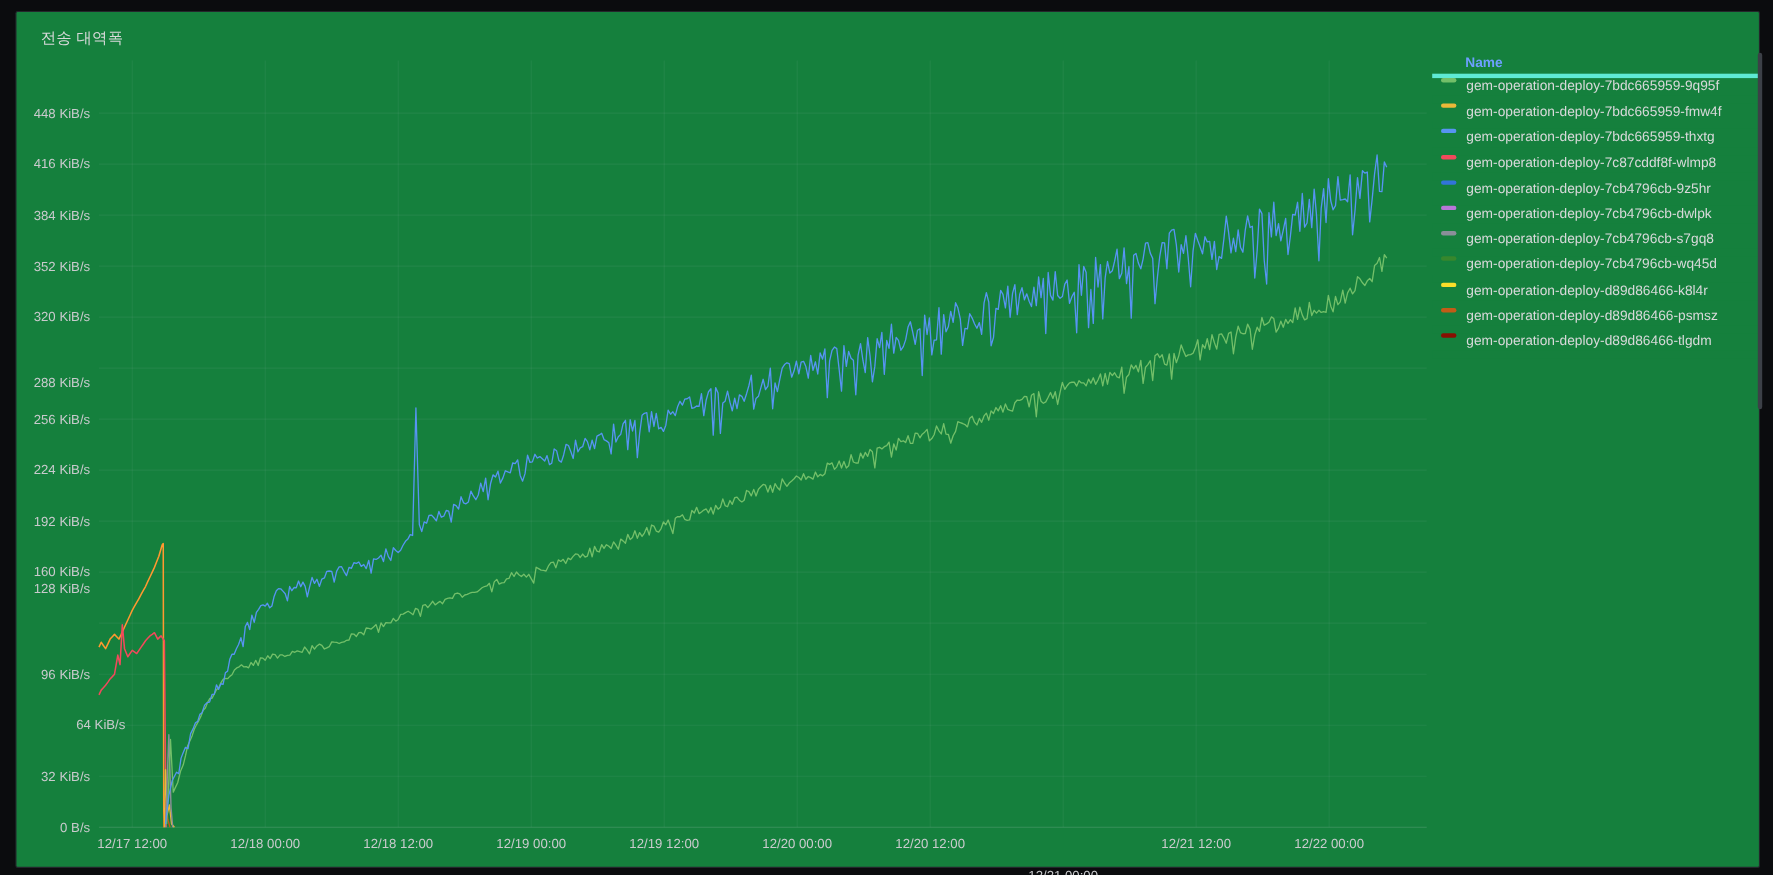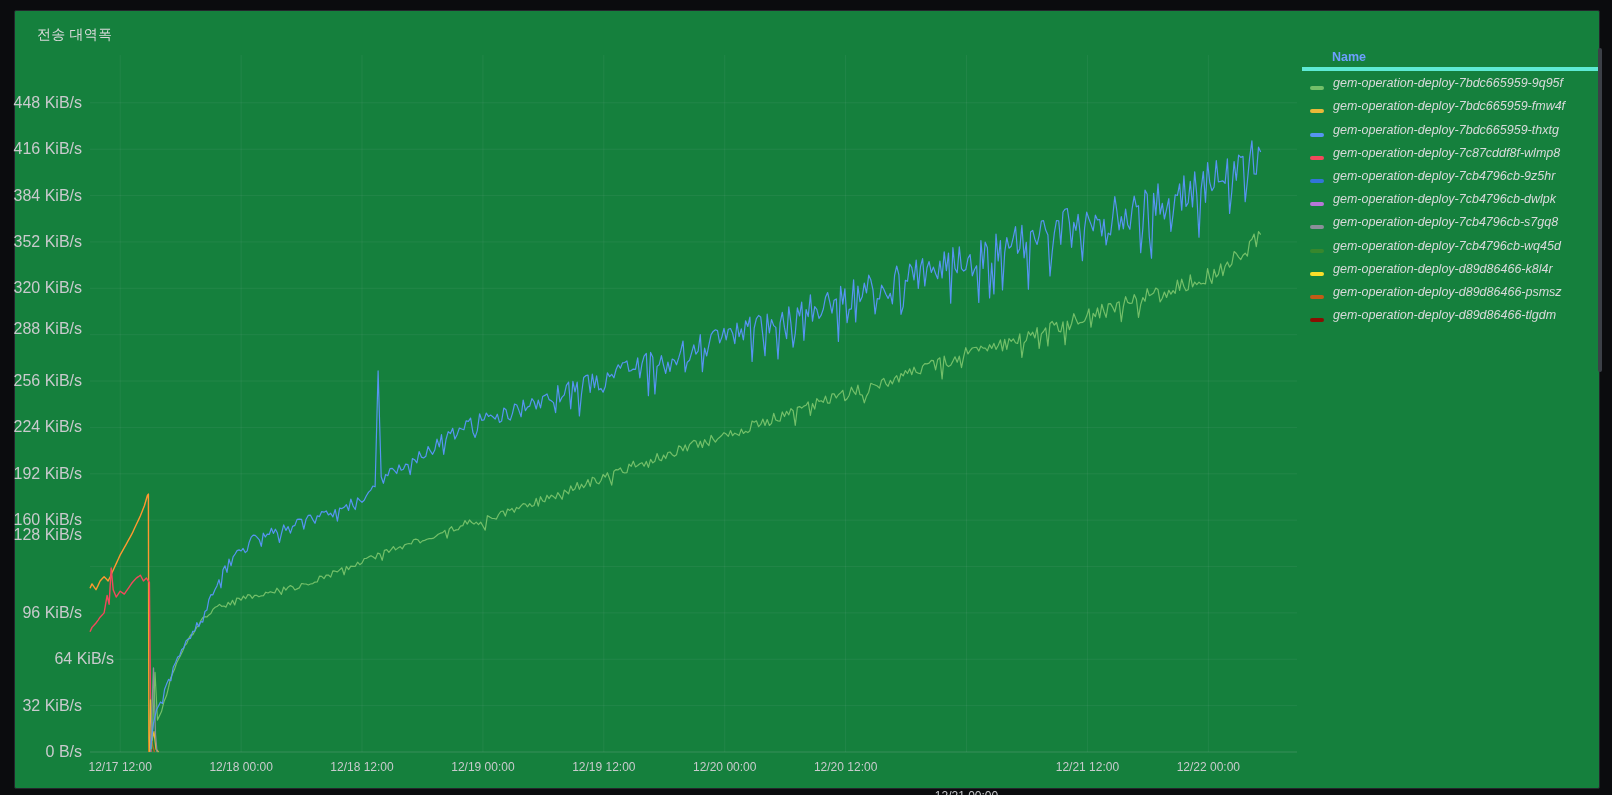--- a/index.html
+++ b/index.html
@@ -15,7 +15,7 @@
   #legend{position:absolute;left:1302px;top:46px;width:298px;}
   #legend-header{display:flex;align-items:center;height:25px;padding-left:30px;font-size:12.5px;
     font-weight:700;color:#6e9fff;border-bottom:4px solid #5eead4;box-sizing:border-box;cursor:pointer;}
-  .lrow{display:flex;align-items:flex-end;height:23.2px;border-bottom:4px solid #15803d;box-sizing:border-box;cursor:pointer;font-style:italic;}
+  .lrow{display:flex;align-items:flex-start;height:23.2px;border-bottom:7px solid #15803d;box-sizing:border-box;cursor:pointer;}
   .swatch{width:14px;height:4px;border-radius:2px;margin:0 9px 0 8px;flex:0 0 auto;}
   .ltext{font-size:12.5px;color:#d8d9da;white-space:nowrap;}
   #legend-scrollbar{position:absolute;left:1598px;top:48px;width:4px;height:324px;border-radius:2px;background:#3c4047;}

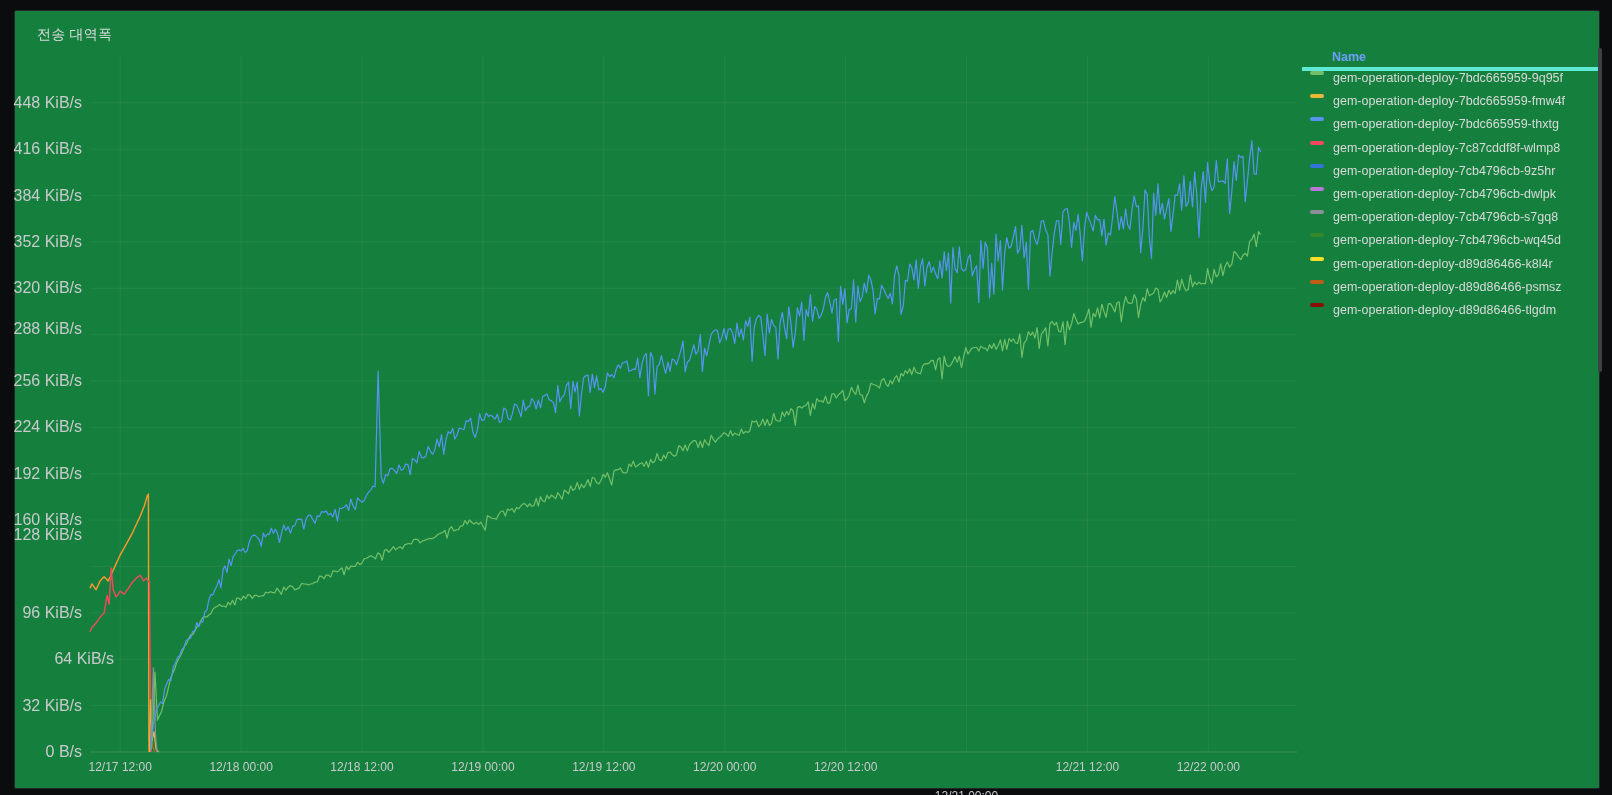--- a/index.html
+++ b/index.html
@@ -10,7 +10,7 @@
     letter-spacing:.2px;}
   #chart-svg{position:absolute;left:0;top:0;pointer-events:none;}
   #chart-canvas{position:absolute;left:90px;top:55px;width:1207px;height:697px;}
-  .ylab{position:absolute;left:0;width:82px;text-align:right;font-size:16px;color:#c9cacd;line-height:16px;}
+  .ylab{position:absolute;left:0;width:82px;text-align:right;font-size:12px;color:#c9cacd;line-height:16px;}
   .xlab{position:absolute;width:110px;text-align:center;font-size:12px;color:#c9cacd;line-height:16px;}
   #legend{position:absolute;left:1302px;top:46px;width:298px;}
   #legend-header{display:flex;align-items:center;height:25px;padding-left:30px;font-size:12.5px;

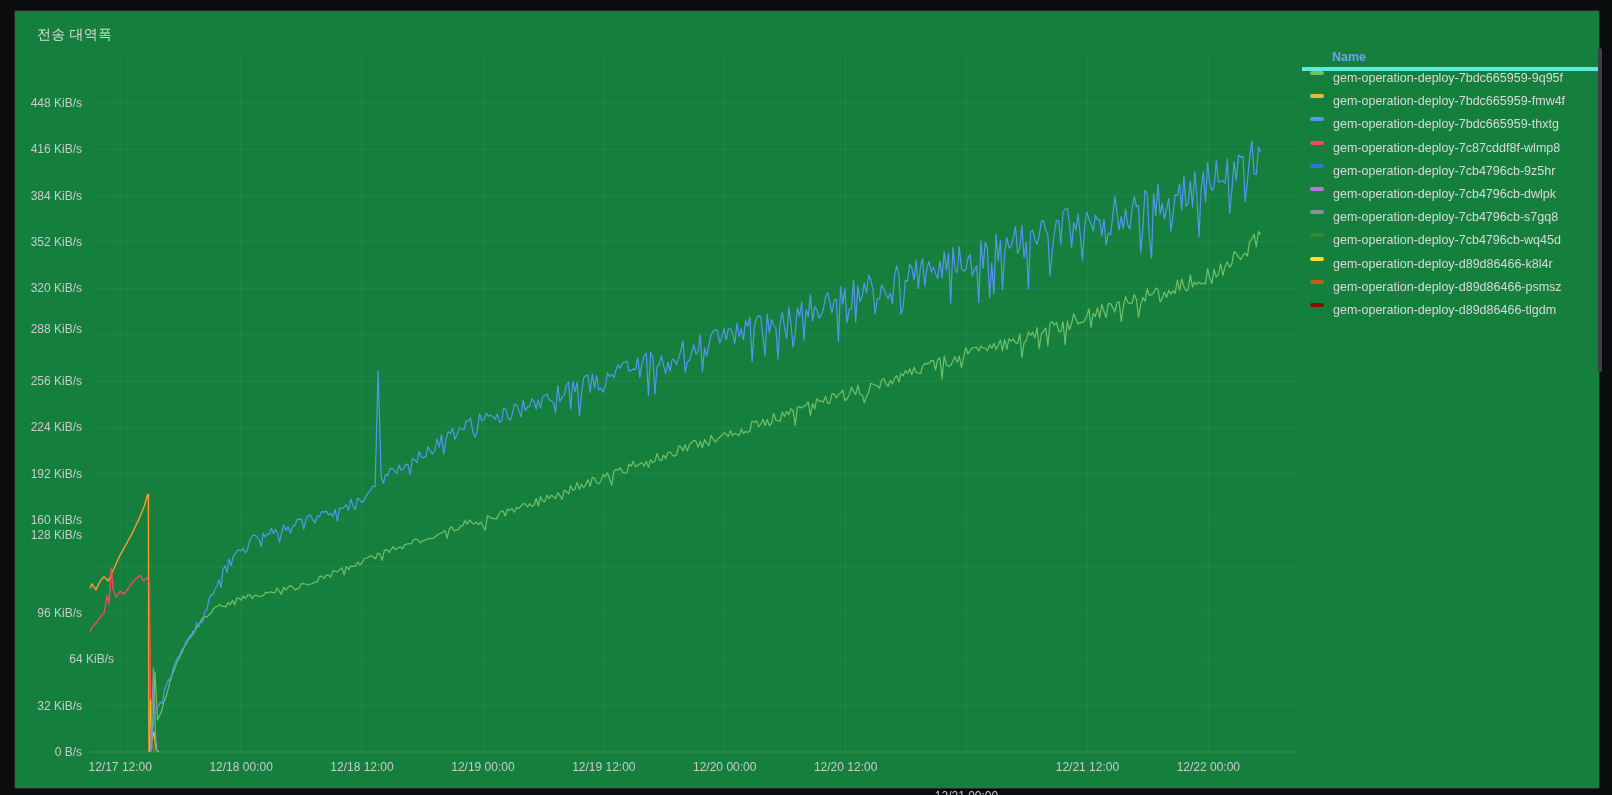--- a/index.html
+++ b/index.html
@@ -37,7 +37,7 @@
     <div class="ylab" style="top: 465.78px;">192 KiB/s</div>
     <div class="ylab" style="top: 419.41px;">224 KiB/s</div>
     <div class="ylab" style="top: 373.04px;">256 KiB/s</div>
-    <div class="ylab" style="top: 321px;">288 KiB/s</div>
+    <div class="ylab" style="top: 340px;">288 KiB/s</div>
     <div class="ylab" style="top: 280.299px;">320 KiB/s</div>
     <div class="ylab" style="top: 233.929px;">352 KiB/s</div>
     <div class="ylab" style="top: 187.559px;">384 KiB/s</div>

